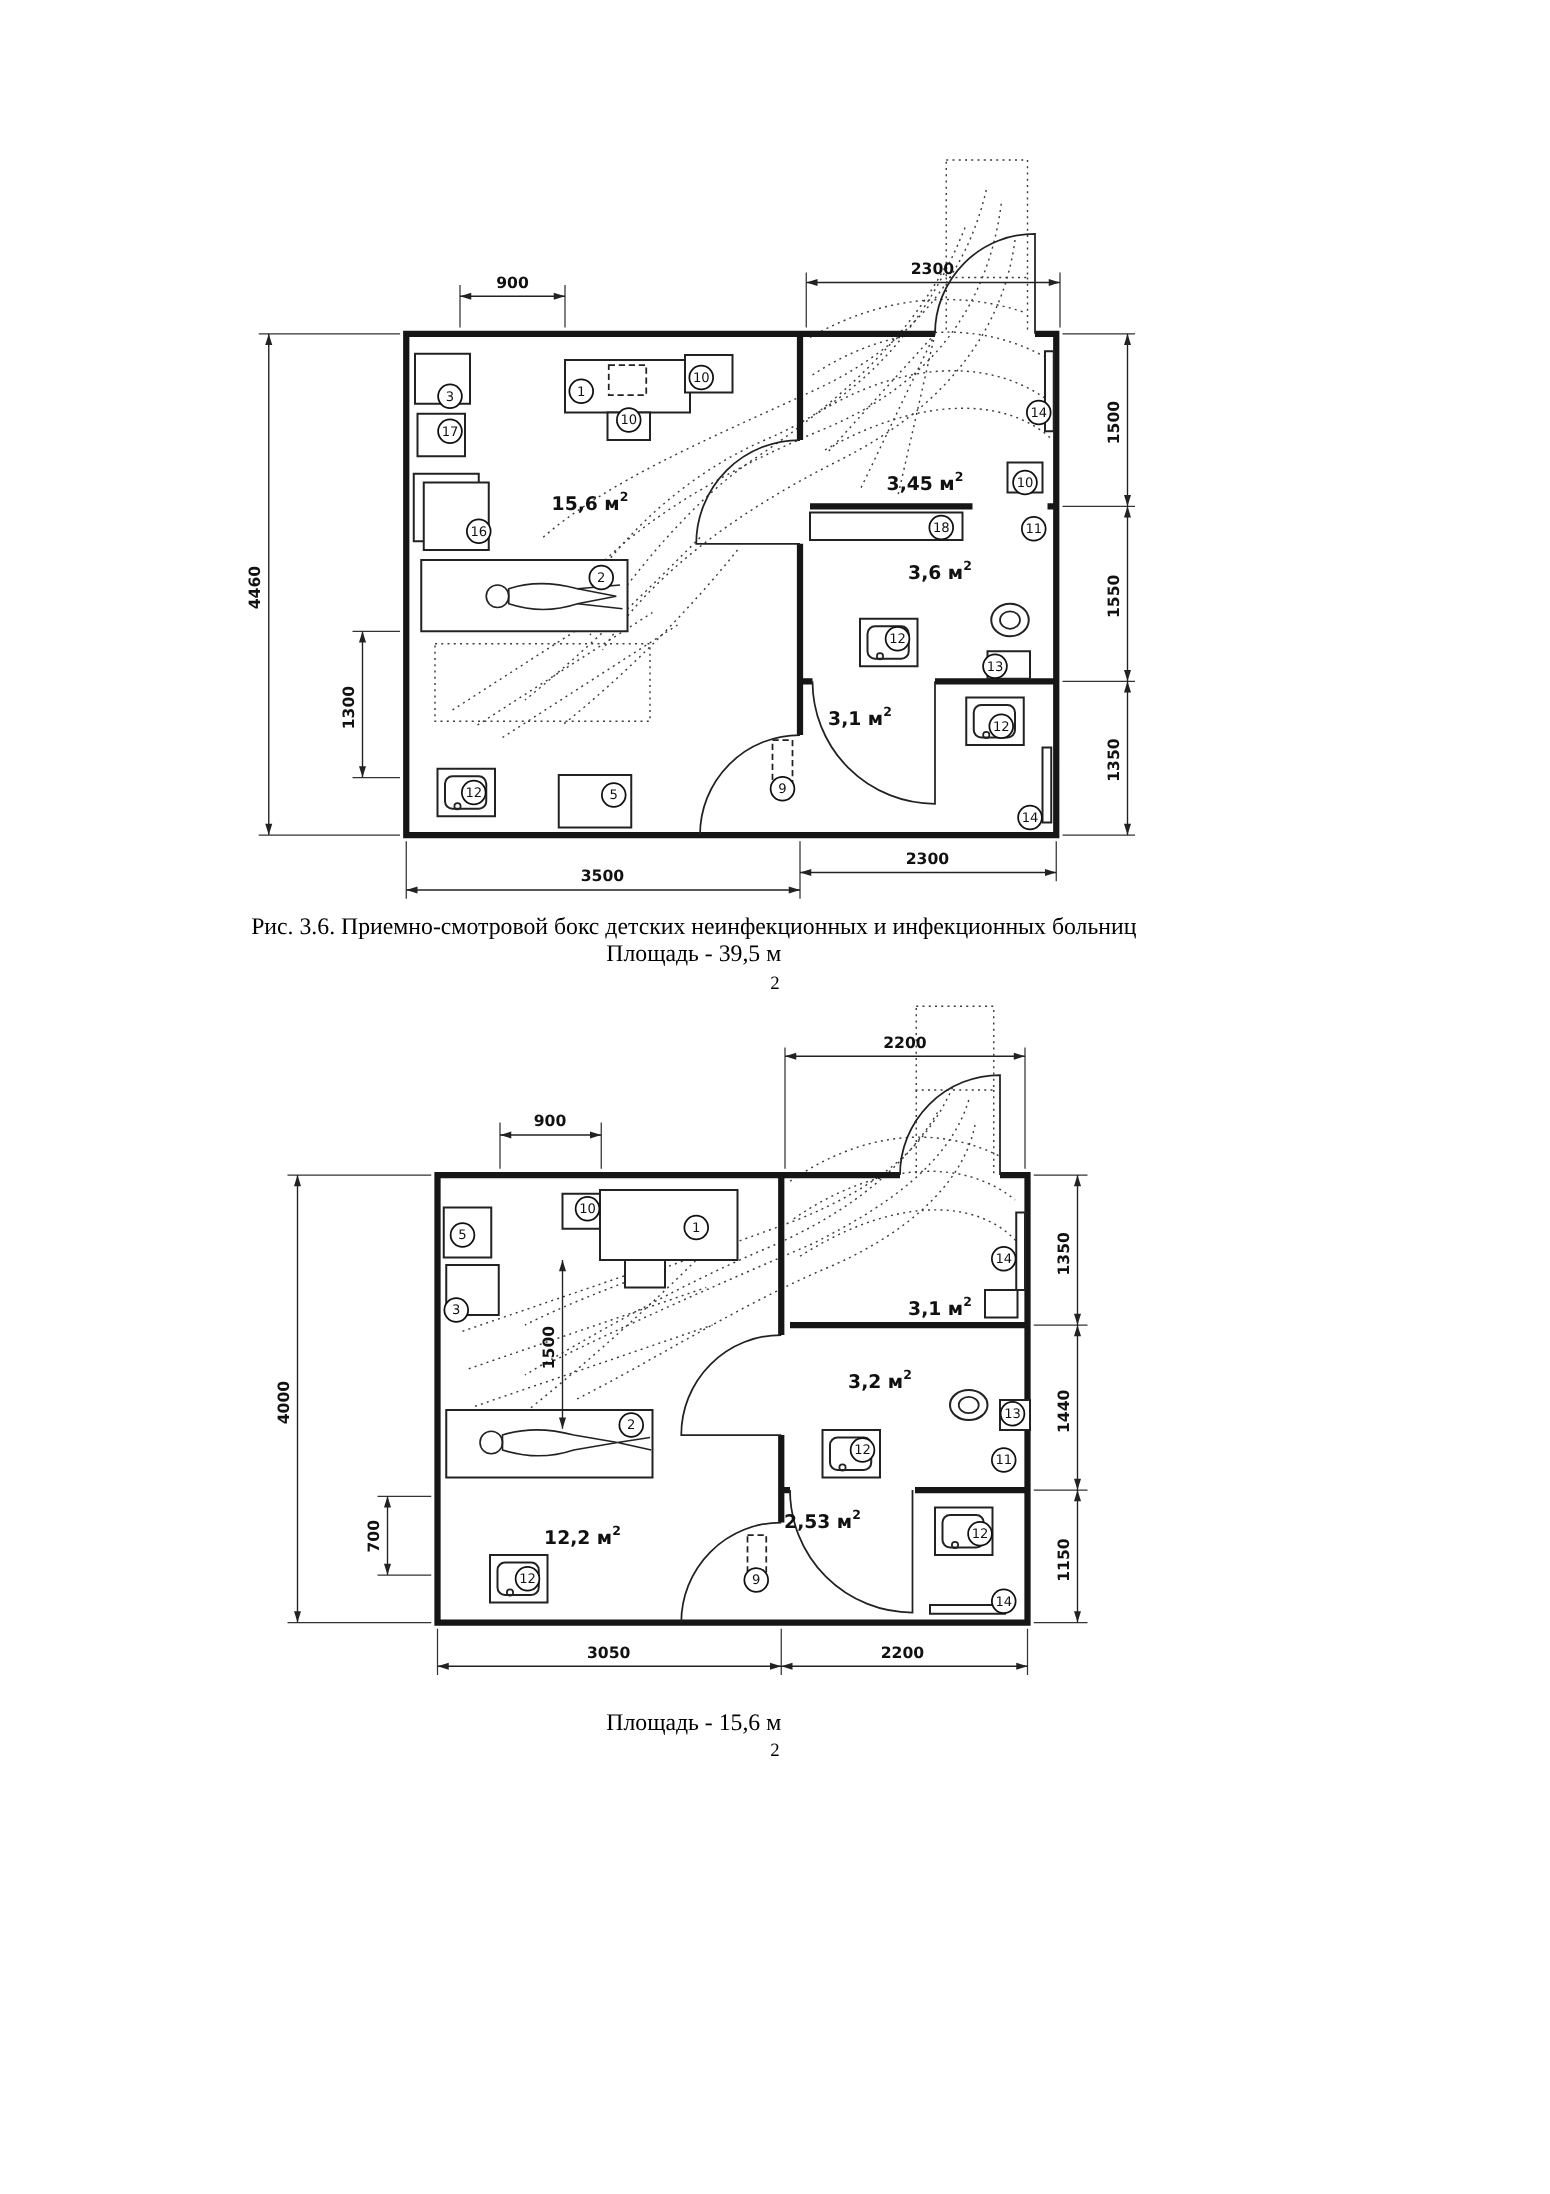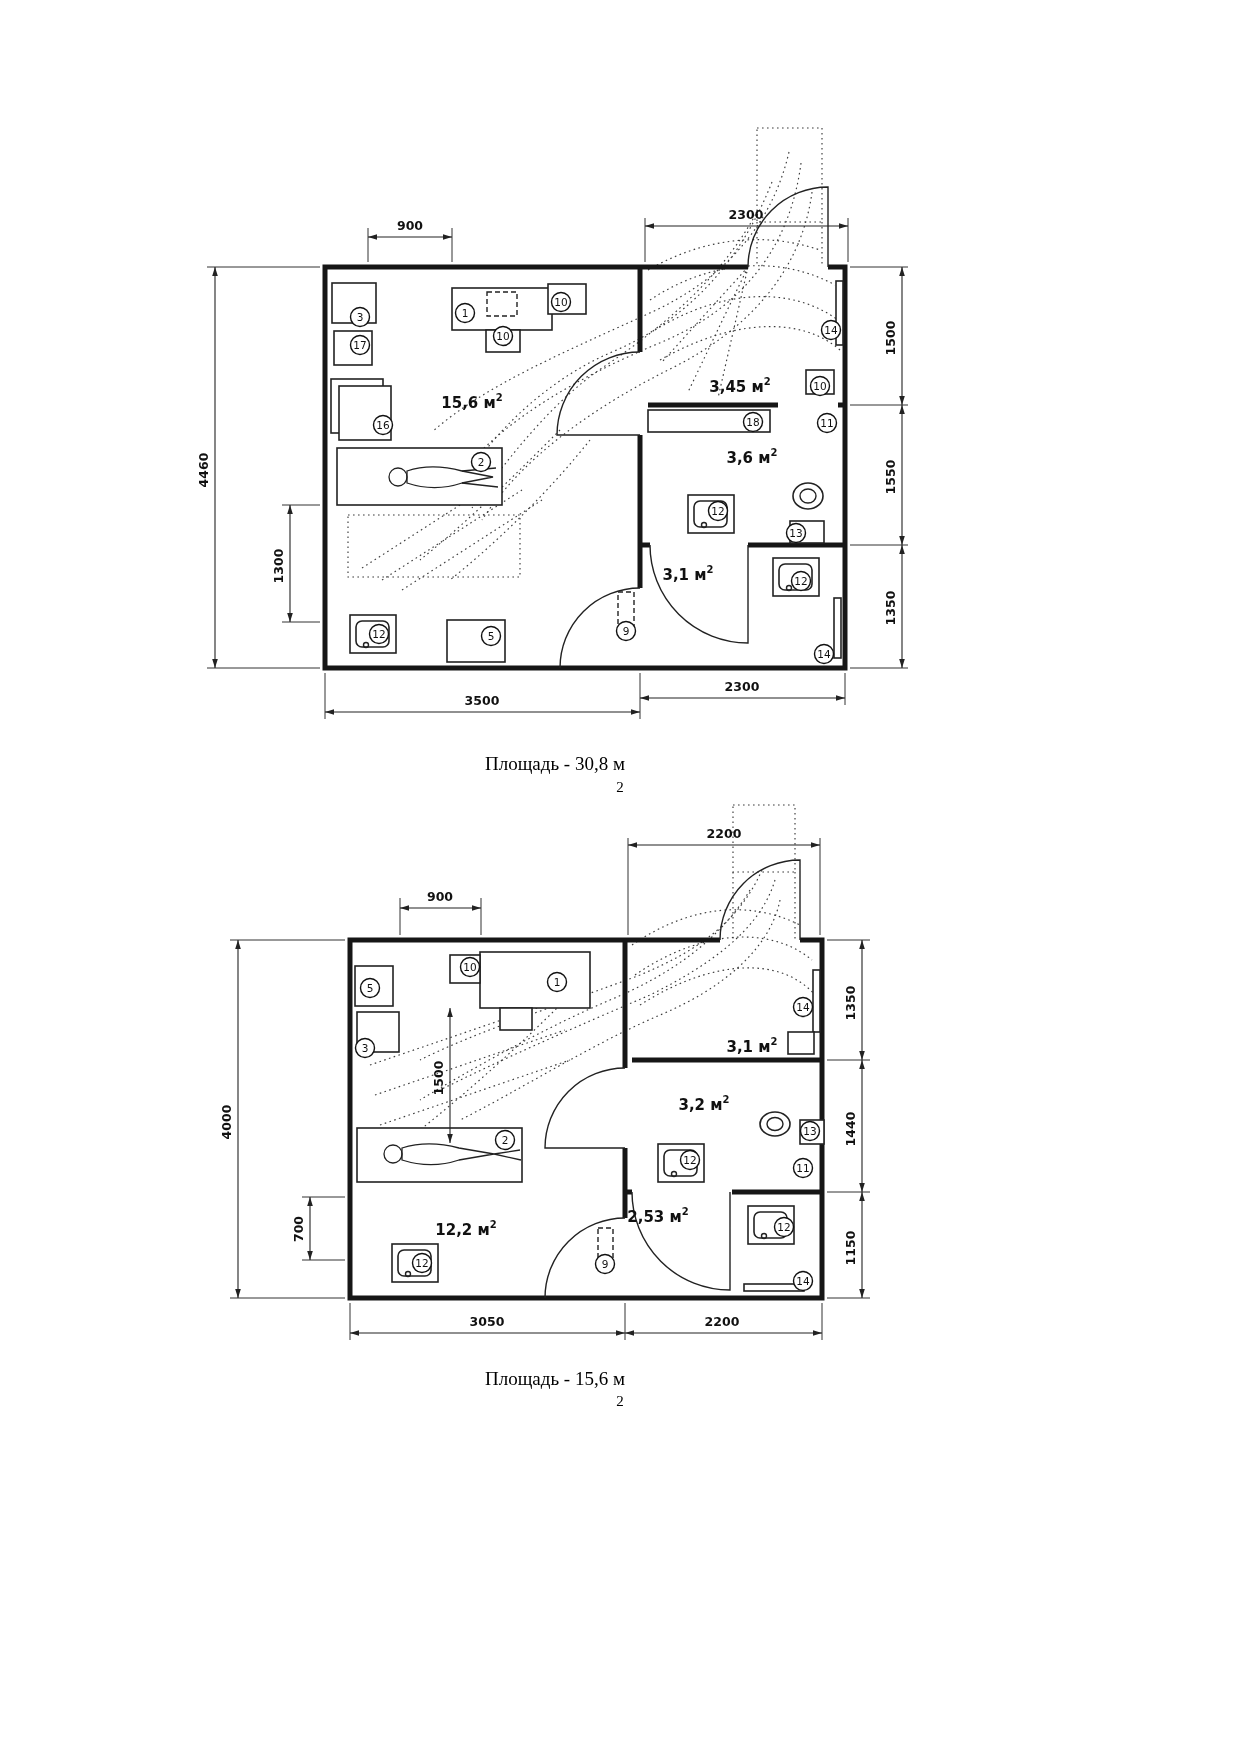--- a/index.html
+++ b/index.html
@@ -262,6 +262,7 @@
       </g>
   </svg>
 
+  <div class="caption cap-narrow" style="top:731px">Рис. 3.6. Приемно-смотровой бокс детских неинфекционных и инфекционных больниц</div>
   <div class="caption cap-narrow" style="top:753px">Площадь - 30,8 м</div>
   <div class="caption cap-full caption-sup" style="top:776px">2</div>
 

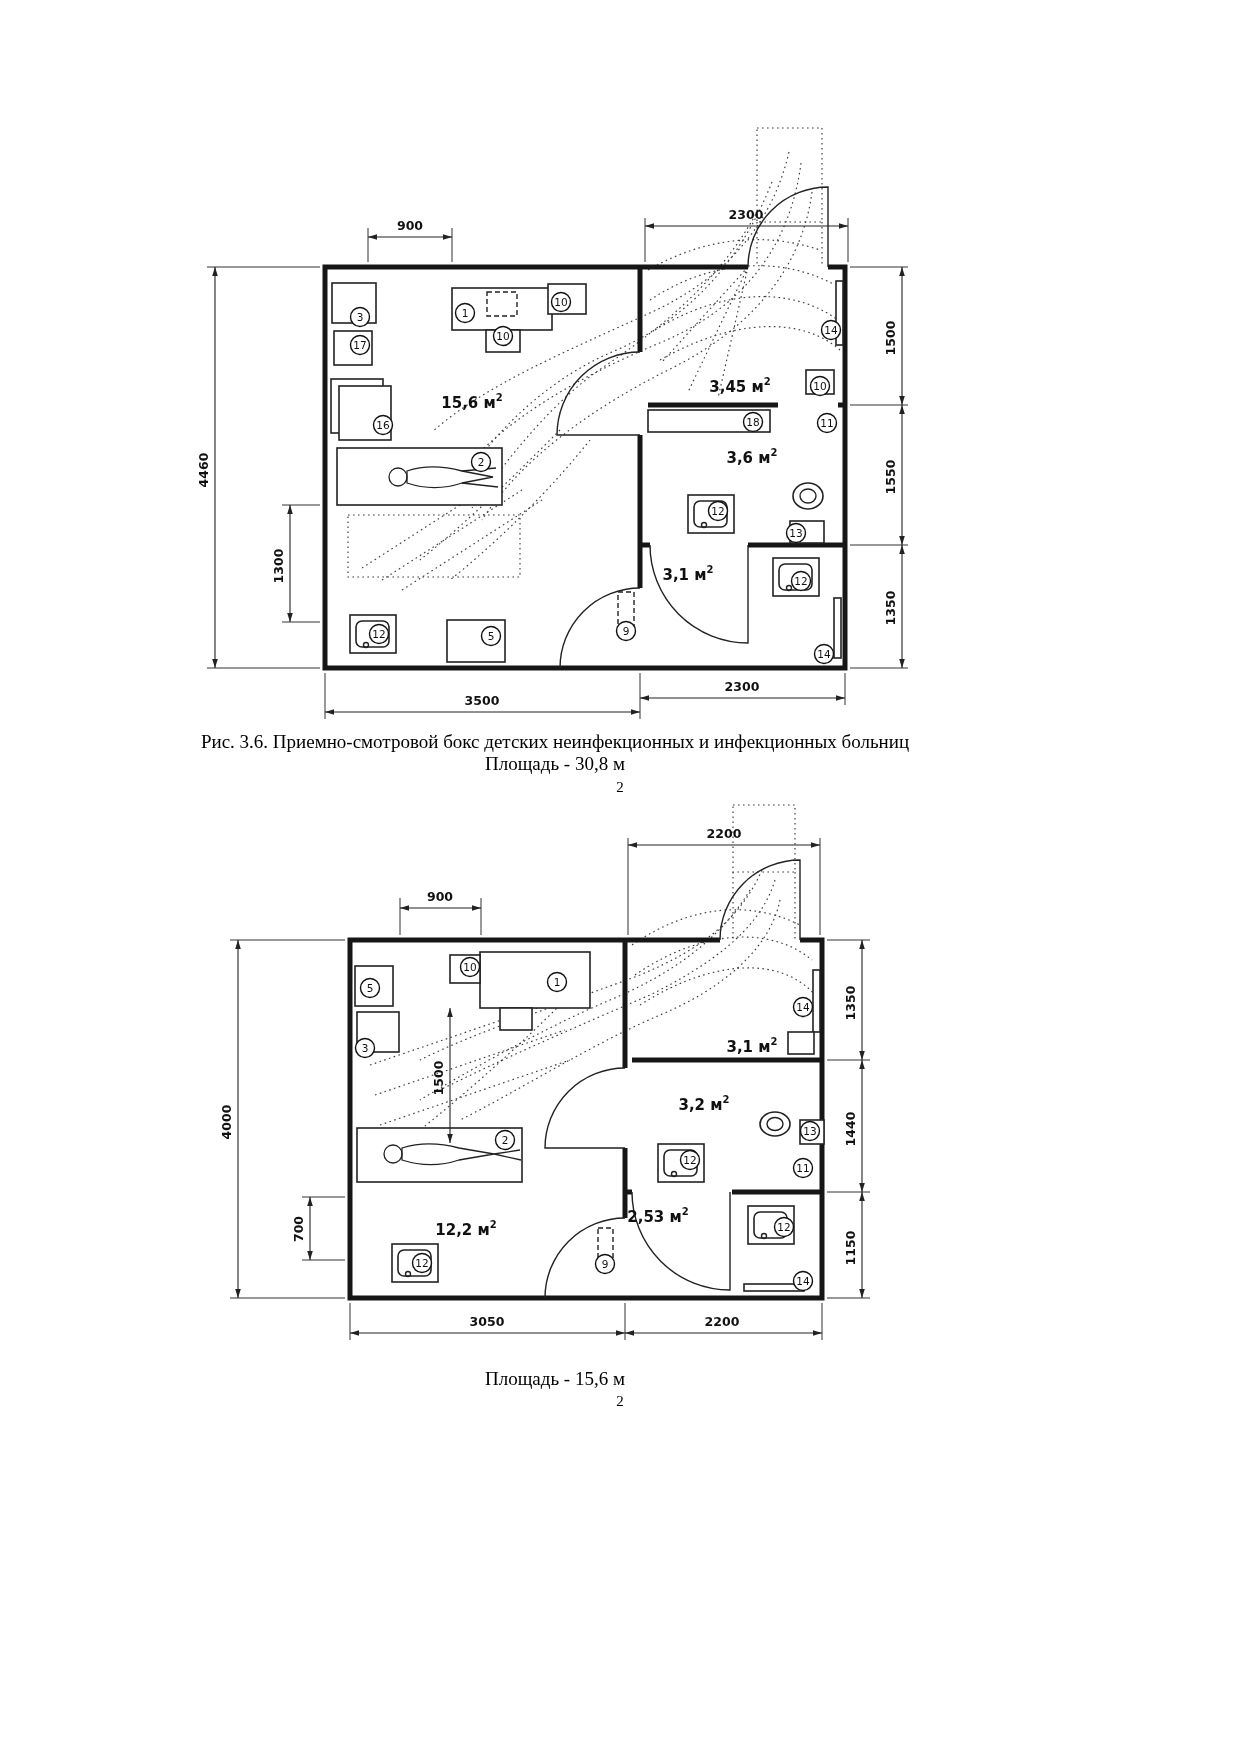--- a/index.html
+++ b/index.html
@@ -263,7 +263,7 @@
   </svg>
 
   <div class="caption cap-narrow" style="top:731px">Рис. 3.6. Приемно-смотровой бокс детских неинфекционных и инфекционных больниц</div>
-  <div class="caption cap-narrow" style="top:753px">Площадь - 30,8 м</div>
+  <div class="caption cap-narrow" style="top:753px">Площадь - 39,5 м</div>
   <div class="caption cap-full caption-sup" style="top:776px">2</div>
 
   <svg class="plan" style="top:800px" width="1240" height="545" viewBox="0 800 1240 545">

